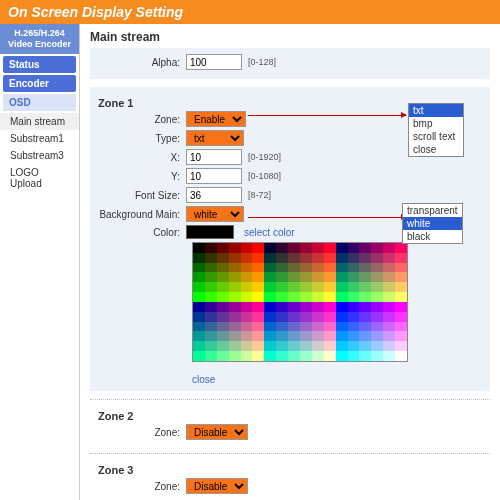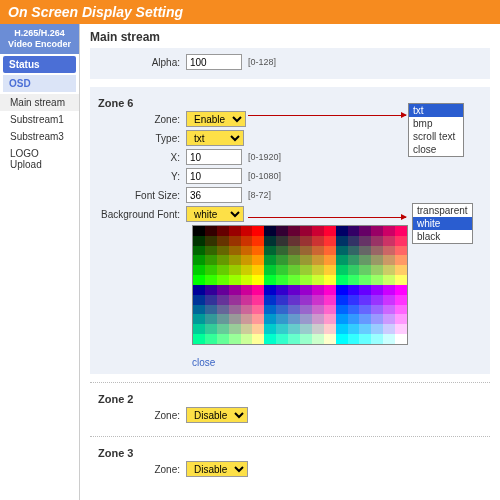--- a/index.html
+++ b/index.html
@@ -44,6 +44,7 @@
   <div class="sidebar">
     <div class="sidebar-title">H.265/H.264 Video Encoder</div>
     <div class="sidebar-btn">Status</div>
+    <div class="sidebar-btn">Encoder</div>
     <div class="sidebar-sel">OSD</div>
     <div class="sidebar-item active">Main stream</div>
     <div class="sidebar-item">Substream1</div>

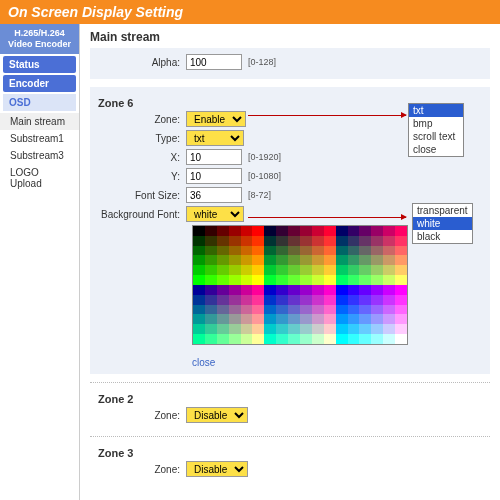--- a/index.html
+++ b/index.html
@@ -62,7 +62,7 @@
     </div>
 
     <div class="panel">
-      <div class="zone-sub">Zone 6</div>
+      <div class="zone-sub">Zone 1</div>
       <div class="row">
         <span class="label">Zone:</span>
         <select class="select"><option>Enable</option></select>

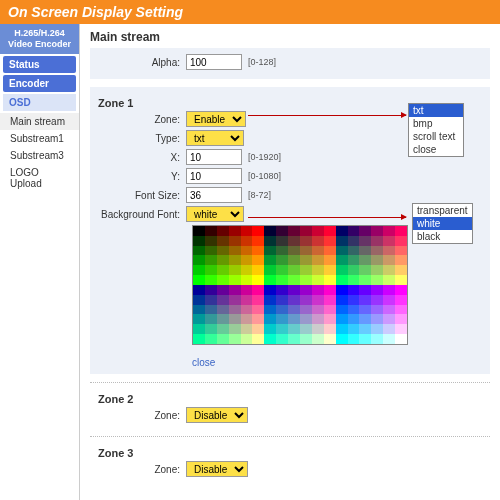--- a/index.html
+++ b/index.html
@@ -19,7 +19,7 @@
 .row { display: flex; align-items: center; margin-bottom: 3px; }
 .label { width: 88px; text-align: right; padding-right: 6px; font-size: 10px; }
 .input, .select { border: 1px solid #999; font-size: 10px; padding: 1px 3px; height: 16px; }
-.select { min-width: 58px; background: #fde047; }
+.select { min-width: 58px; background: #f97316; }
 .input { width: 56px; }
 .hint { font-size: 9px; color: #555; margin-left: 6px; }
 .color-box { display: inline-block; width: 48px; height: 14px; background: #000; border: 1px solid #666; }

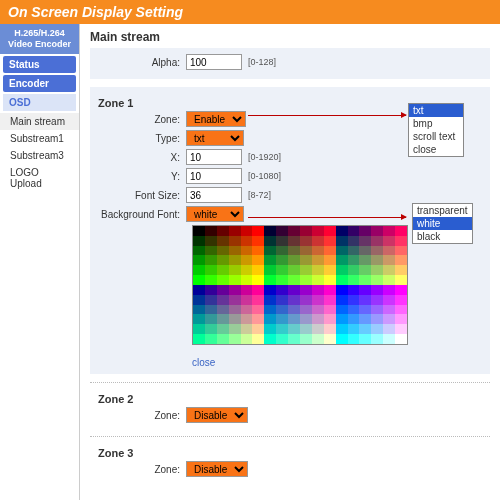--- a/index.html
+++ b/index.html
@@ -87,7 +87,7 @@
         <span class="hint">[8-72]</span>
       </div>
       <div class="row">
-        <span class="label">Background Font:</span>
+        <span class="label">Background Main:</span>
         <select class="select"><option>white</option></select>
       </div>
       <div class="palette">

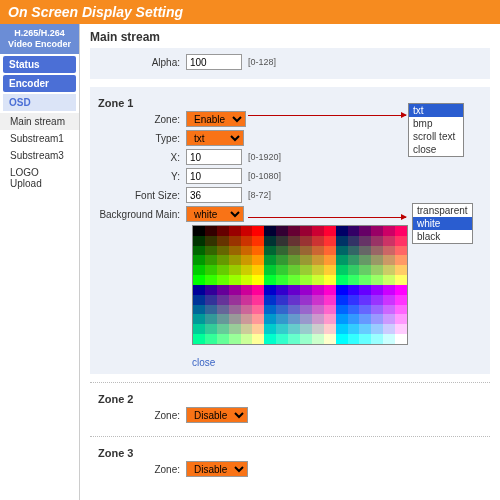--- a/index.html
+++ b/index.html
@@ -321,7 +321,7 @@
       </div>
 
       <div class="arrow" style="top:130px; left:158px; width:158px"></div>
-      <div class="popup" style="top:116px; left:322px">
+      <div class="popup" style="top:116px; left:312px">
         <div>transparent</div>
         <div class="sel">white</div>
         <div>black</div>

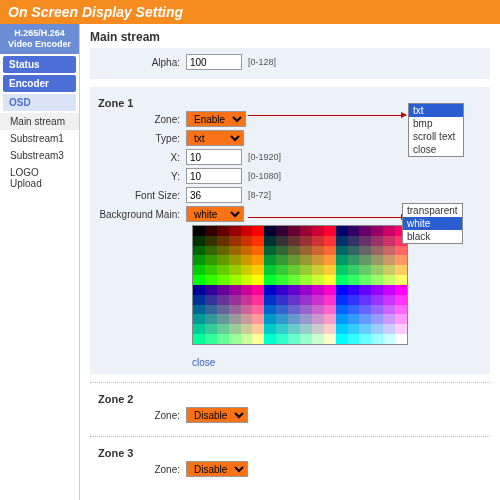--- a/index.html
+++ b/index.html
@@ -89,6 +89,11 @@
       <div class="row">
         <span class="label">Background Main:</span>
         <select class="select"><option>white</option></select>
+      </div>
+      <div class="row">
+        <span class="label">Color:</span>
+        <span class="color-box"></span>
+        <span class="link" style="margin-left:10px">select color</span>
       </div>
       <div class="palette">
         <div class="palette-grid" id="pg">

